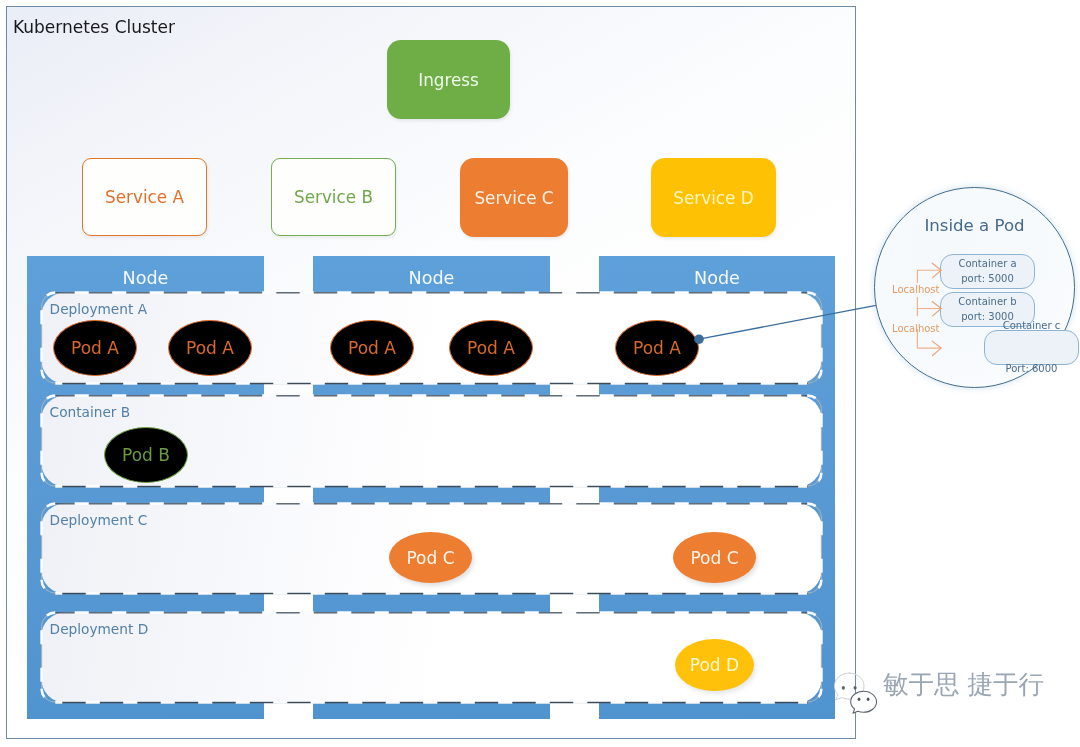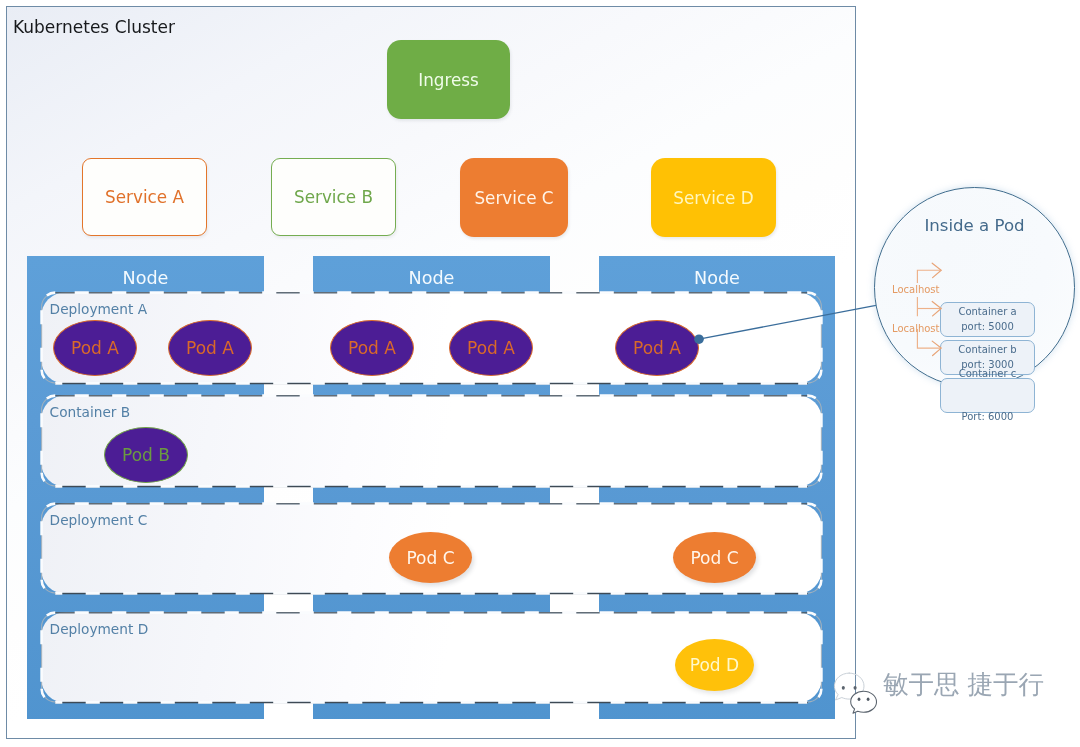--- a/index.html
+++ b/index.html
@@ -34,8 +34,8 @@
   
   #callout{left:874px;top:187px;width:201px;height:201px;border-radius:50%;background:radial-gradient(circle at 34% 30%,#F6F9FC 0%,#F7FAFD 55%,#FCFDFE 100%);border:1.7px solid #3F6C8D;box-sizing:border-box;box-shadow:0 0 7px rgba(140,180,215,.40);}
   #callout-title{position:absolute;left:0;top:0;width:100%;text-align:center;font-size:16.6px;line-height:17px;color:#446A8B;}
-  .ctr{position:absolute;border:1px solid #8EB4D4;border-radius:7px;background:#EDF2F8;
-       display:flex;flex-direction:column;align-items:center;justify-content:center;color:#4A6C8C;font-size:10px;line-height:14.8px;margin-top:48px;}
+  .ctr{position:absolute;border:1px solid #8EB4D4;border-radius:13px;background:#EDF2F8;
+       display:flex;flex-direction:column;align-items:center;justify-content:center;color:#4A6C8C;font-size:10px;line-height:14.8px;}
   .lh{position:absolute;color:#E49A63;font-size:10px;line-height:10px;}
 
   

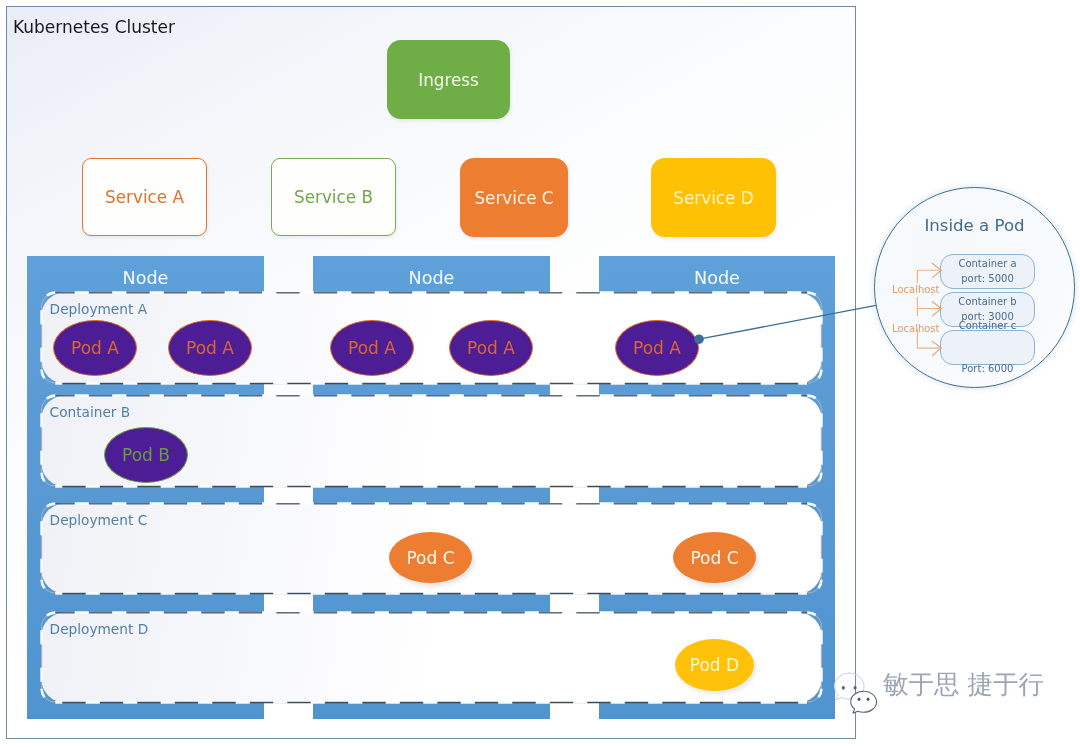--- a/index.html
+++ b/index.html
@@ -173,7 +173,7 @@
     <span>Container b</span>
     <span>port: 3000</span>
   </div>
-  <div class="ctr" style="left:940px;top:330px;width:93px;height:33px;gap:28px;">
+  <div class="ctr" style="left:984px;top:330px;width:93px;height:33px;gap:28px;">
     <span>Container c</span>
     <span>Port: 6000</span>
   </div>

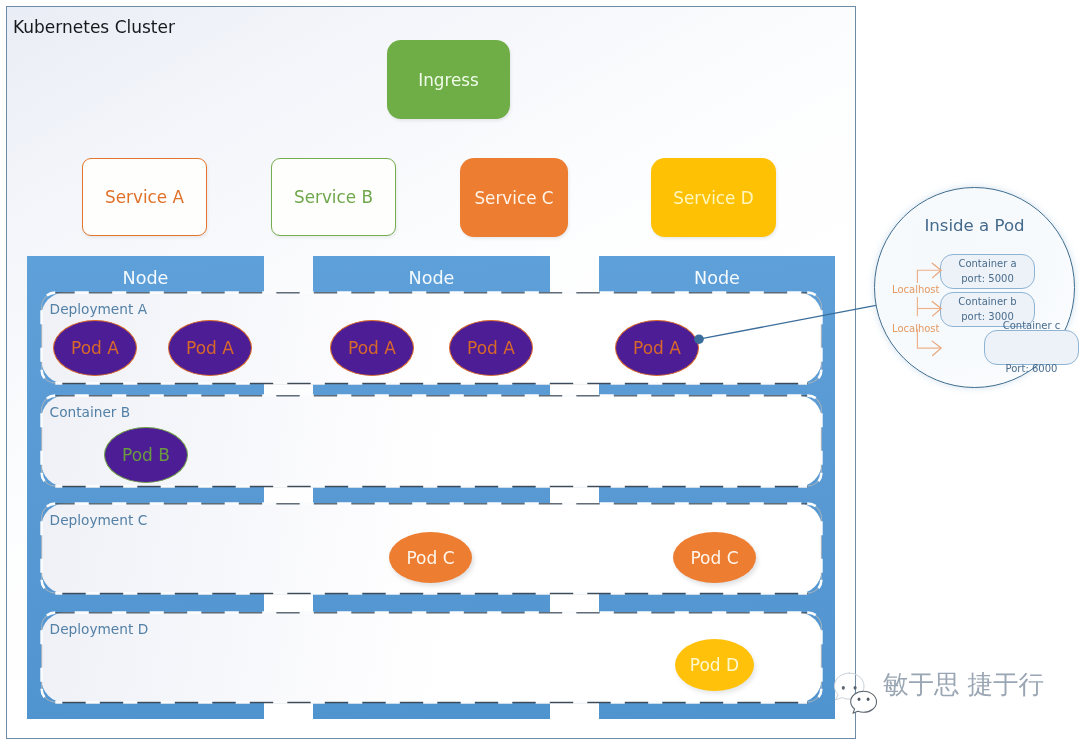--- a/index.html
+++ b/index.html
@@ -29,7 +29,7 @@
 
   
   .pod{border-radius:50%;display:flex;align-items:center;justify-content:center;font-size:17px;box-sizing:border-box;}
-  .pod-line{background:#4c1d95;}
+  .pod-line{background:#000000;}
 
   
   #callout{left:874px;top:187px;width:201px;height:201px;border-radius:50%;background:radial-gradient(circle at 34% 30%,#F6F9FC 0%,#F7FAFD 55%,#FCFDFE 100%);border:1.7px solid #3F6C8D;box-sizing:border-box;box-shadow:0 0 7px rgba(140,180,215,.40);}

